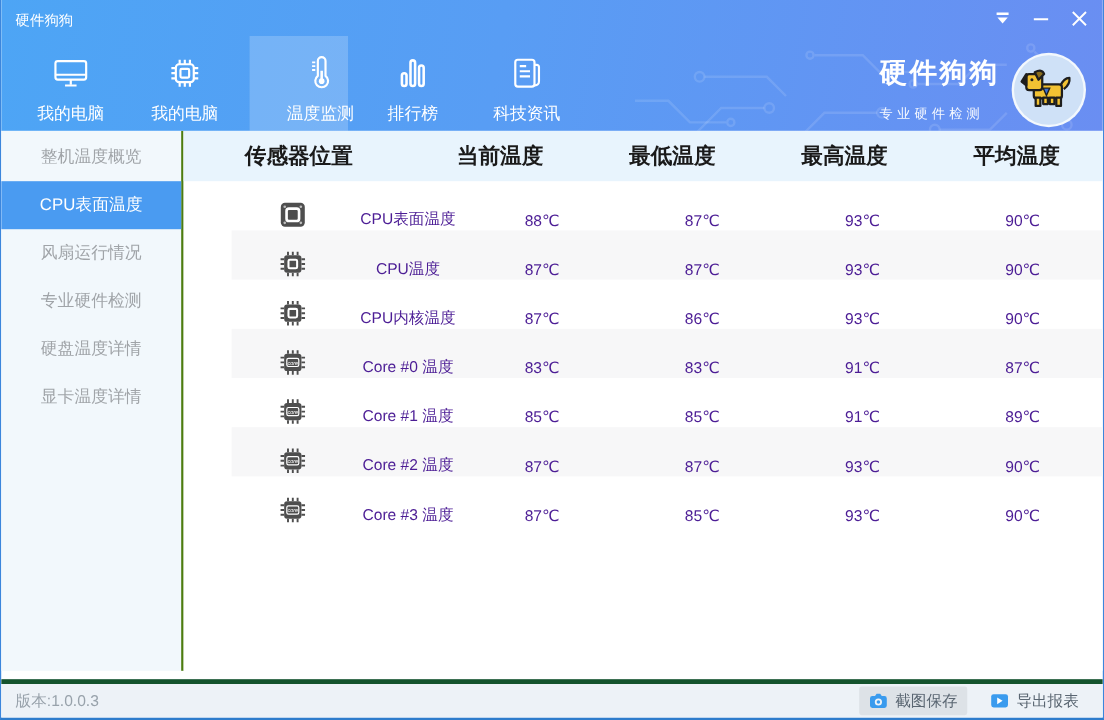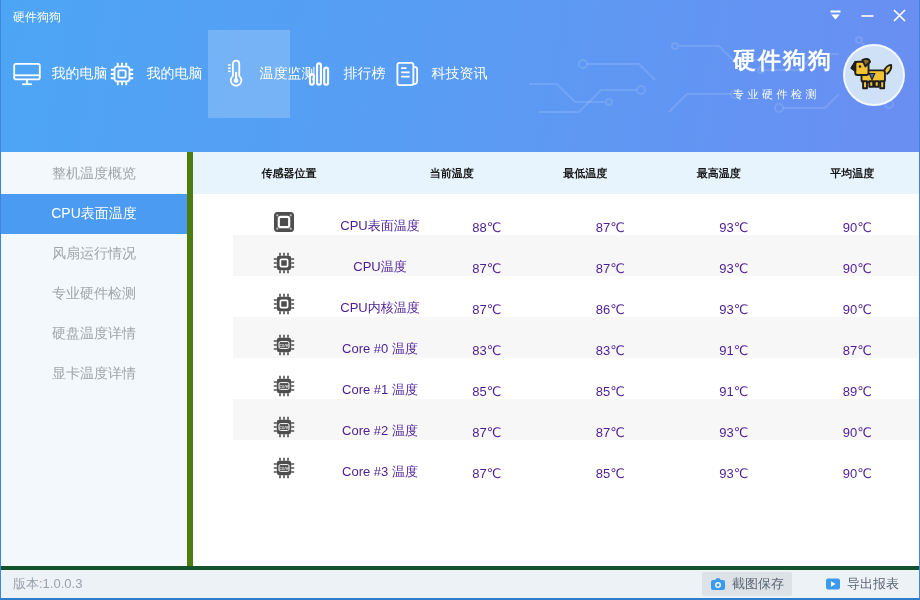--- a/index.html
+++ b/index.html
@@ -11,7 +11,7 @@
   }
   
   .header {
-    position:relative; height:152px;
+    position:relative; height:109px;
     background:linear-gradient(100deg,#4da5f5 0%,#589df4 45%,#6a8ef2 100%);
     overflow:hidden;
   }

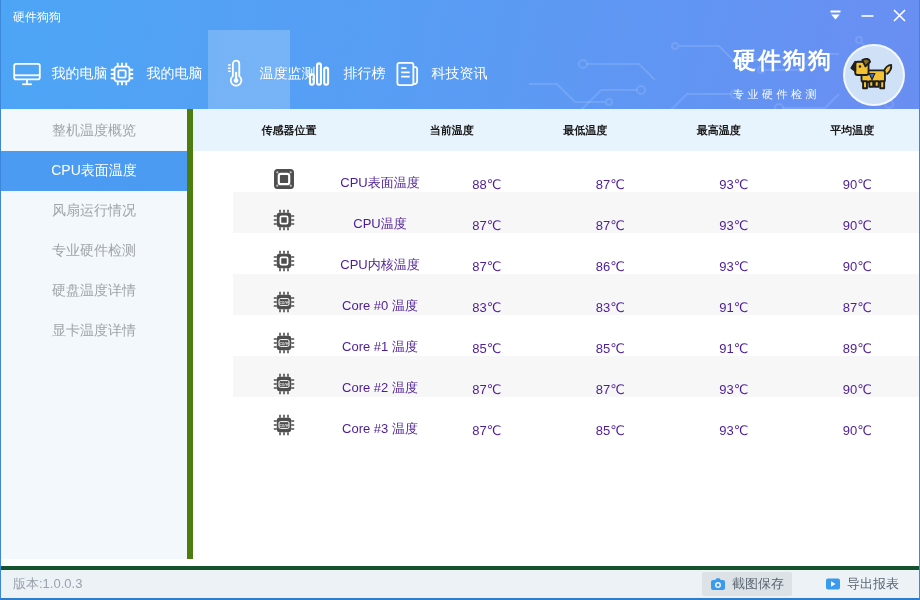--- a/index.html
+++ b/index.html
@@ -22,7 +22,7 @@
   .win-btn { width:24px; height:24px; display:flex; align-items:center; justify-content:center; cursor:pointer; }
   
   .tabs { position:absolute; left:17px; top:30px; height:88px; display:flex; gap:13px; z-index:2; }
-  .tab { width:82px; height:88px; display:flex; flex-direction:row; align-items:center; justify-content:center; gap:9px; cursor:pointer; }
+  .tab { width:82px; height:88px; display:flex; flex-direction:column; align-items:center; justify-content:center; gap:9px; cursor:pointer; }
   .tab.active { background:rgba(255,255,255,0.2);padding-left:36px; }
   .tab-label { color:#fff; font-size:14px; white-space:nowrap; }
   

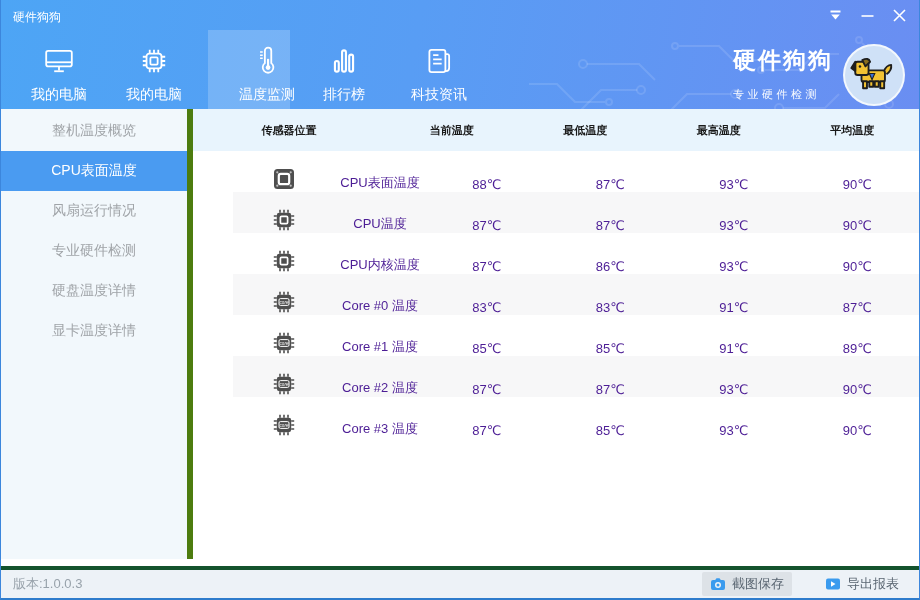--- a/index.html
+++ b/index.html
@@ -37,7 +37,7 @@
   }
   
   .body { display:flex; height:450px; }
-  .sidebar { width:192px; background:#f2f8fc; border-right:6px solid #4d7c0f; padding-top:2px; }
+  .sidebar { width:152px; background:#f2f8fc; border-right:2px solid #4d7c0f; padding-top:2px; }
   .side-item {
     height:40px; display:flex; align-items:center; justify-content:center;
     font-size:14px; color:#a0a4a8; cursor:pointer; white-space:nowrap;

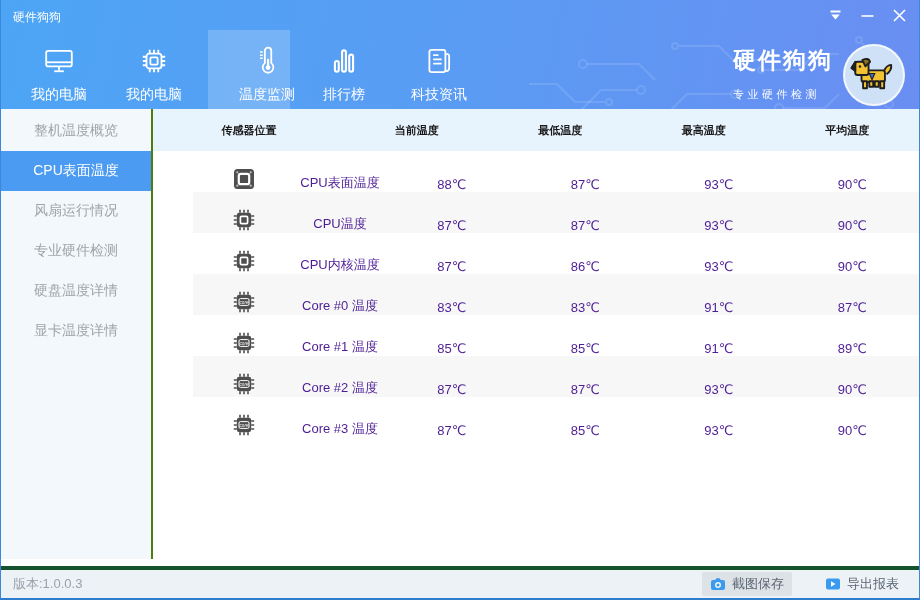--- a/index.html
+++ b/index.html
@@ -45,7 +45,7 @@
   .side-item.active { background:#4a9bf1; color:#fff; }
   .main { flex:1; background:#fff; }
   .thead { height:42px; background:#e8f4fd; display:flex; align-items:center; }
-  .thead .hcell { font-size:11px; font-weight:bold; color:#1a1a1a; }
+  .thead .hcell { font-size:18px; font-weight:bold; color:#1a1a1a; }
   .hcell-sensor { width:192px; display:flex; justify-content:center; }
   .hcell-temp { flex:1; display:flex; justify-content:center; }
   .trow { height:41px; display:flex; align-items:flex-end; font-size:13px; color:#4c1d95;margin-left:40px; }

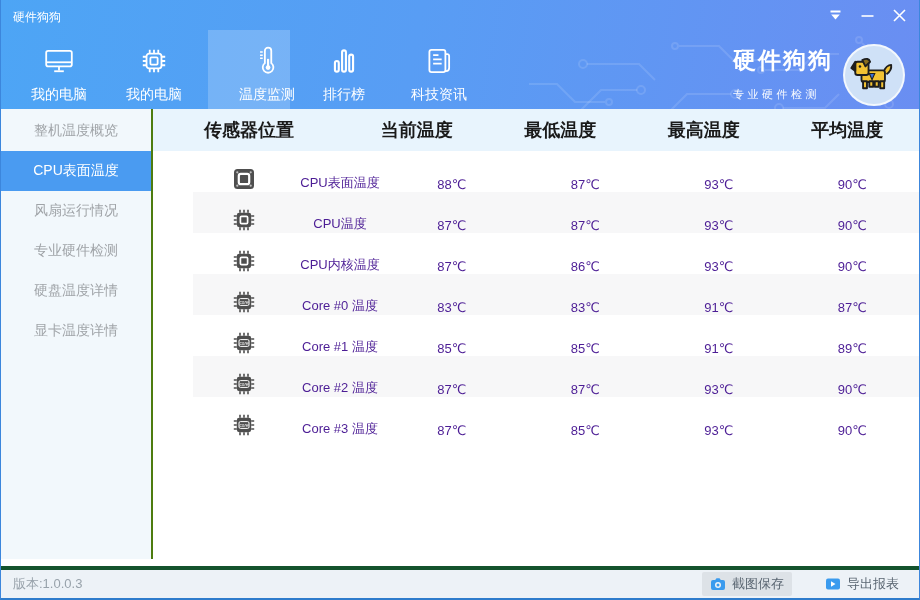--- a/index.html
+++ b/index.html
@@ -60,7 +60,7 @@
     display:flex; align-items:center; padding:0 12px; font-size:12px;
   }
   .version { color:#98a2ab; font-size:13px; }
-  .footer-actions { margin-left:auto; display:flex; align-items:center; gap:25px; }
+  .footer-actions { margin-left:auto; display:flex; align-items:center; gap:11px; }
   .footer-btn {
     display:flex; align-items:center; gap:6px; color:#5a6672; font-size:13px;
     padding:3px 8px; cursor:pointer; border-radius:2px;

